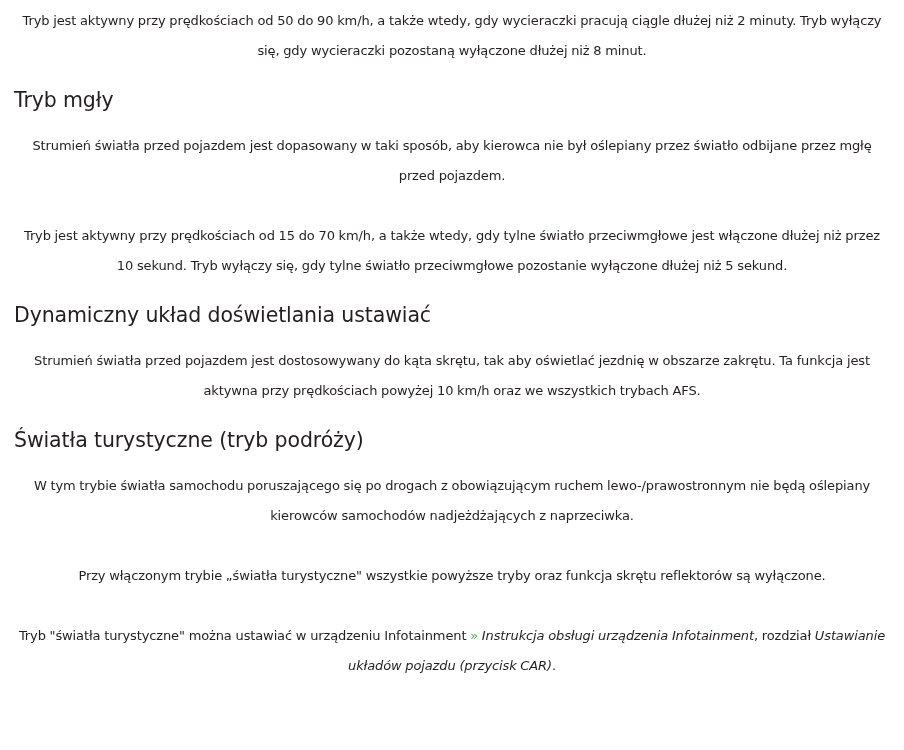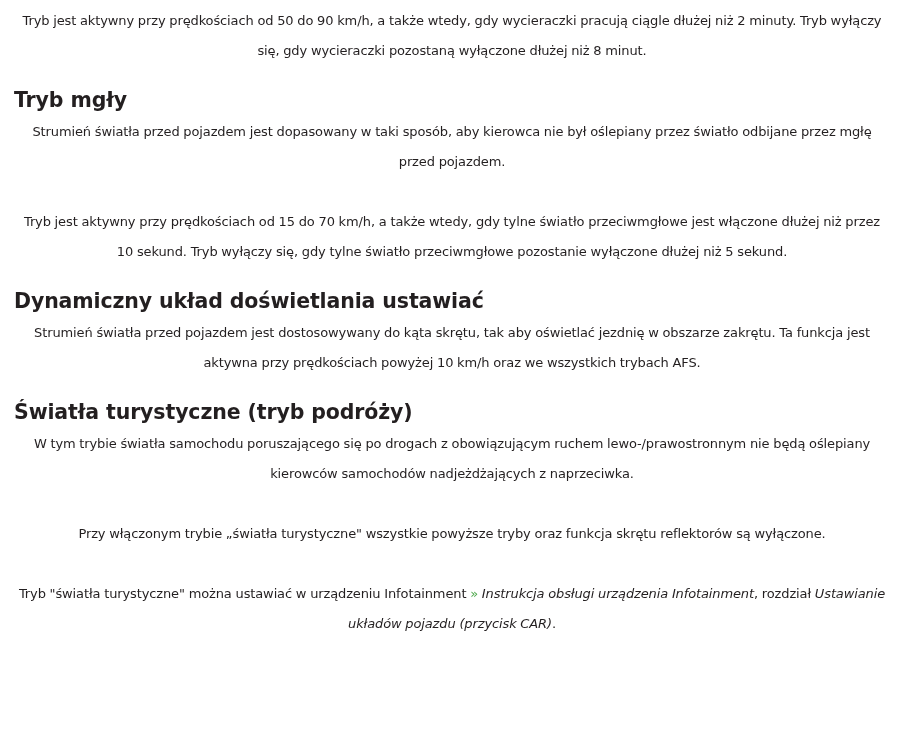--- a/index.html
+++ b/index.html
@@ -34,7 +34,7 @@
   .heading {
     font-size: 20.5px;
     line-height: 30px;
-    font-weight: bold;
+    font-weight: normal;
     letter-spacing: -0.12px;
     margin: 0;
   }

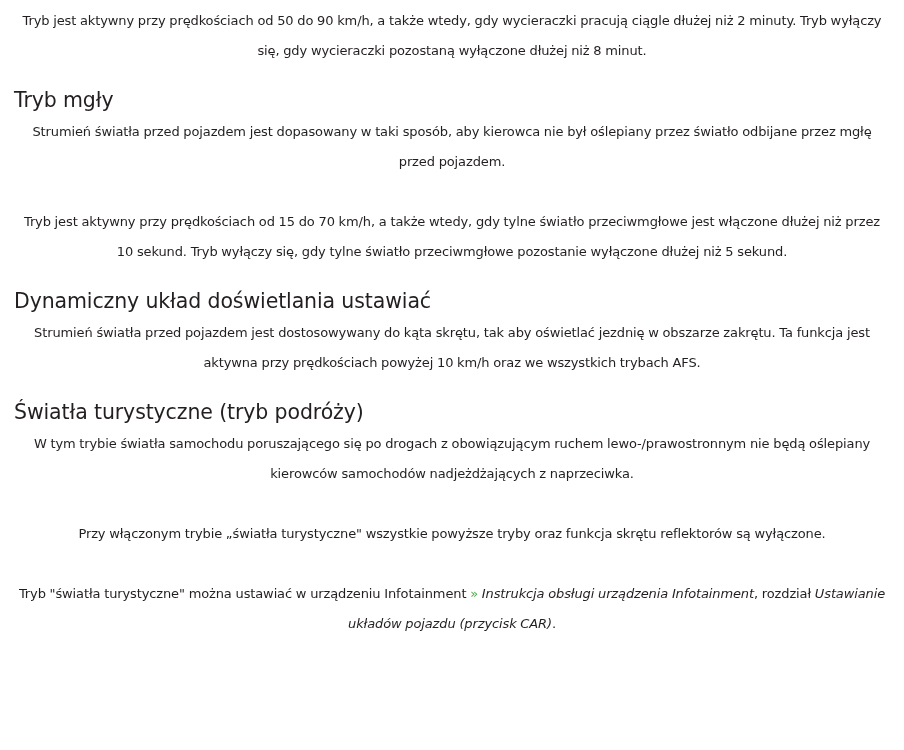--- a/index.html
+++ b/index.html
@@ -42,7 +42,7 @@
   .gap-para { margin-top: 30px; }
   
   .gap-heading { margin-top: 19px; }
-  .heading + .para { margin-top: 2px; }
+  .heading + .para { margin-top: 16px; }
 
   .xref-arrow {
     color: #4fa94d;

